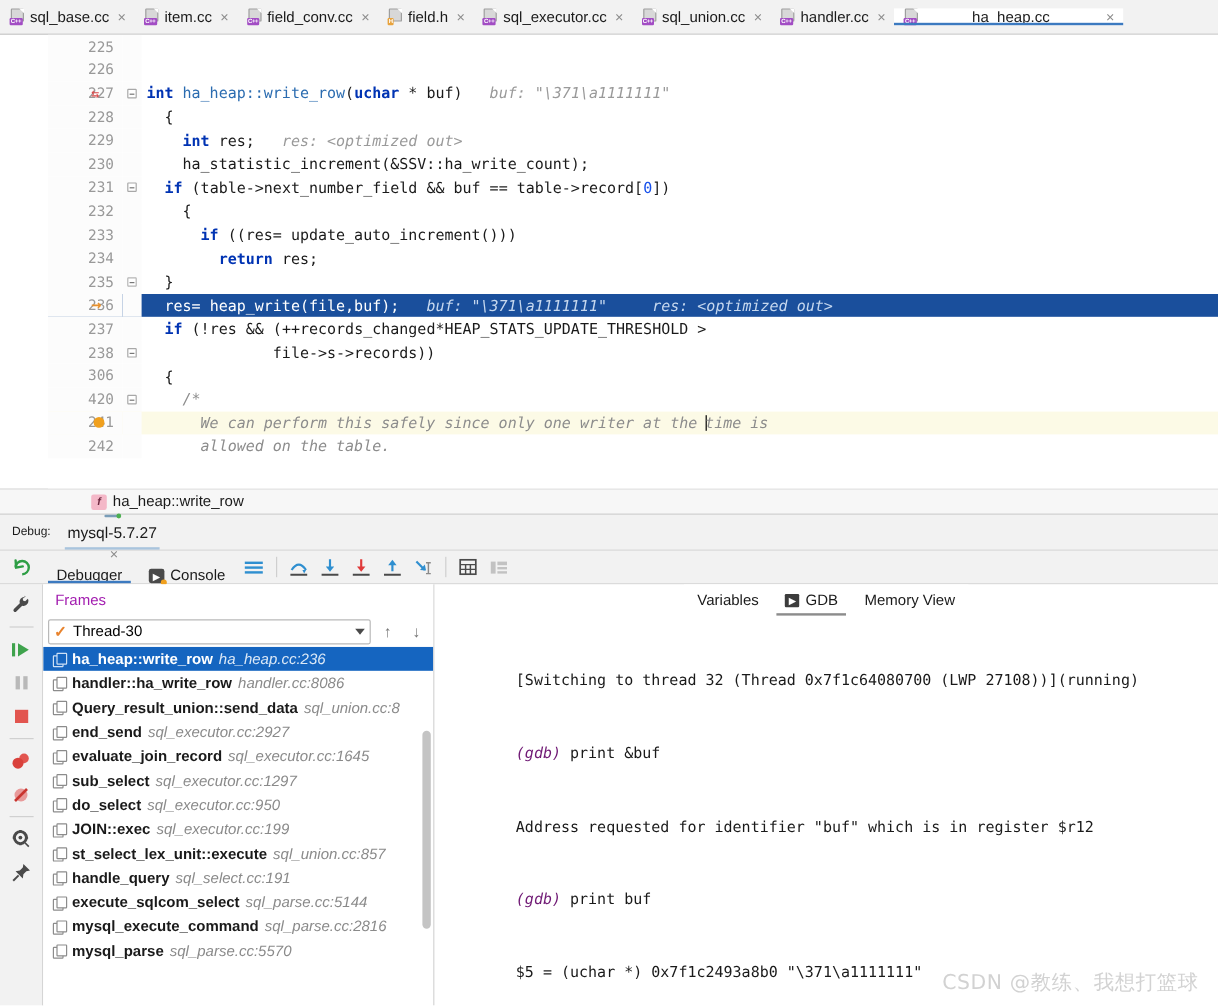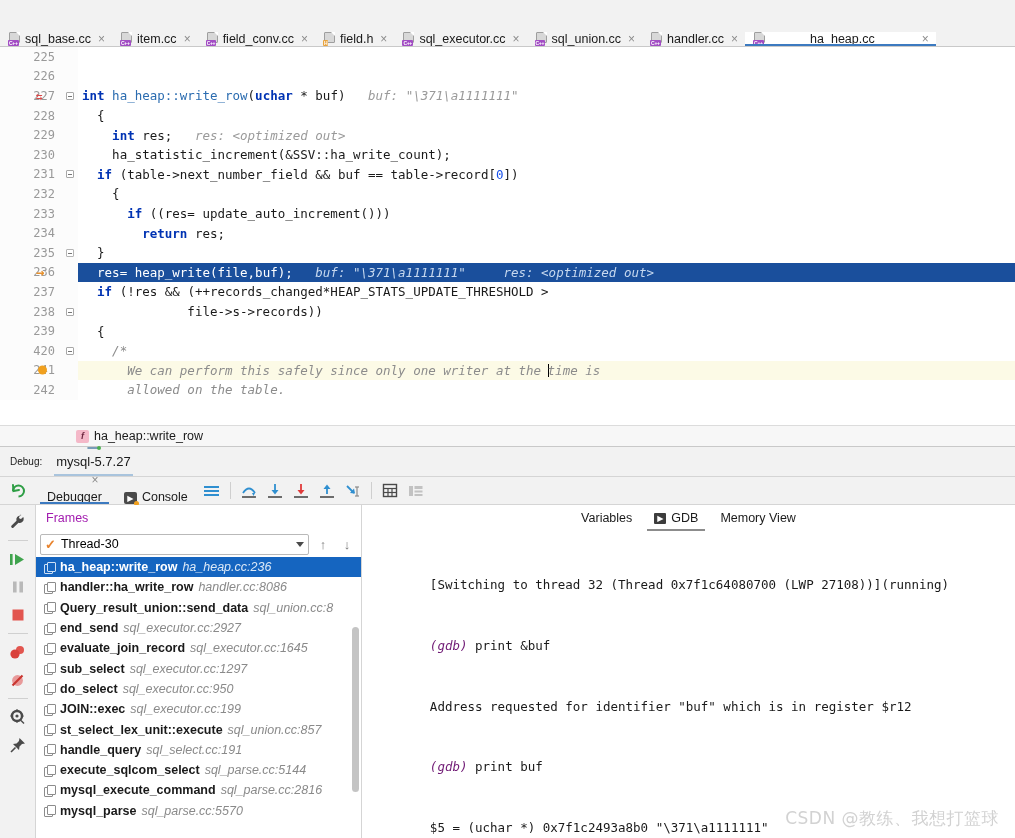--- a/index.html
+++ b/index.html
@@ -17,9 +17,9 @@
 
   
   .tabbar {
-    height: 47px; min-height: 29px;
+    height: 29px; min-height: 29px;
     background: #f2f2f2;
-    display: flex; align-items: flex-end;
+    display: flex; align-items: center;
     border-bottom: 1px solid #c9c9c9;
     position: relative;
   }

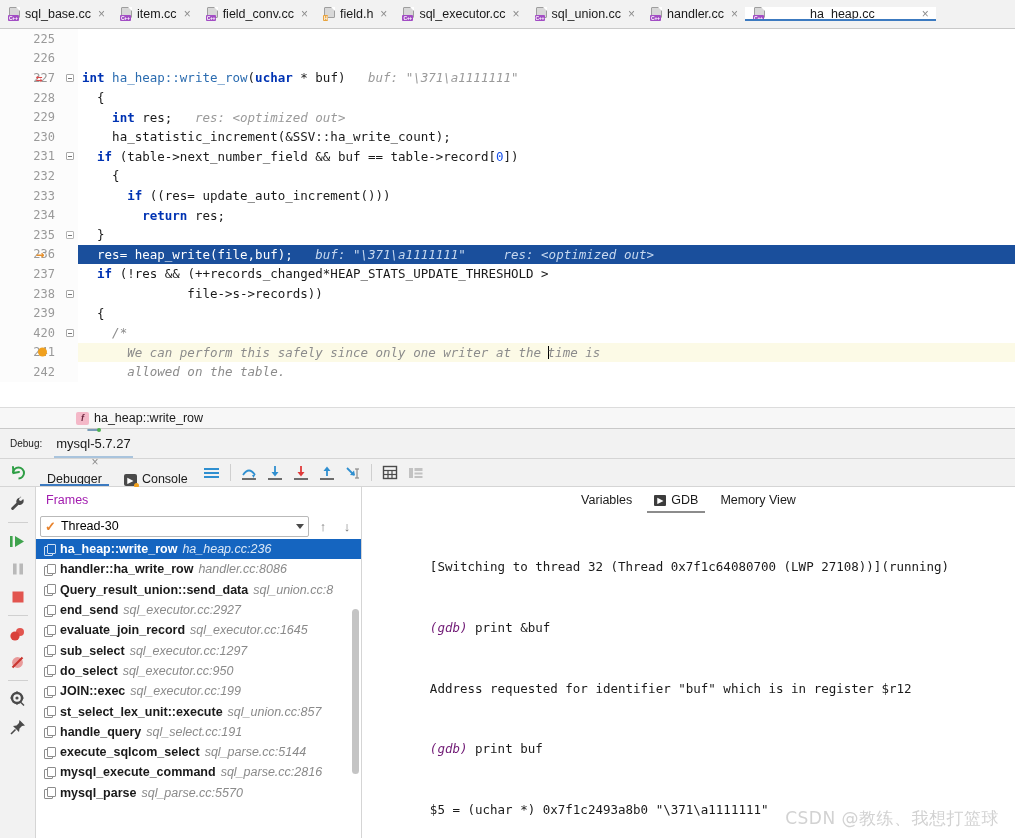--- a/index.html
+++ b/index.html
@@ -66,6 +66,7 @@
     flex: none; height: 378px;
     background: #ffffff; position: relative; overflow: hidden;
     font-family: "DejaVu Sans Mono", monospace;
+    margin-left: 40px;
   }
   .crow {
     display: flex; align-items: center;

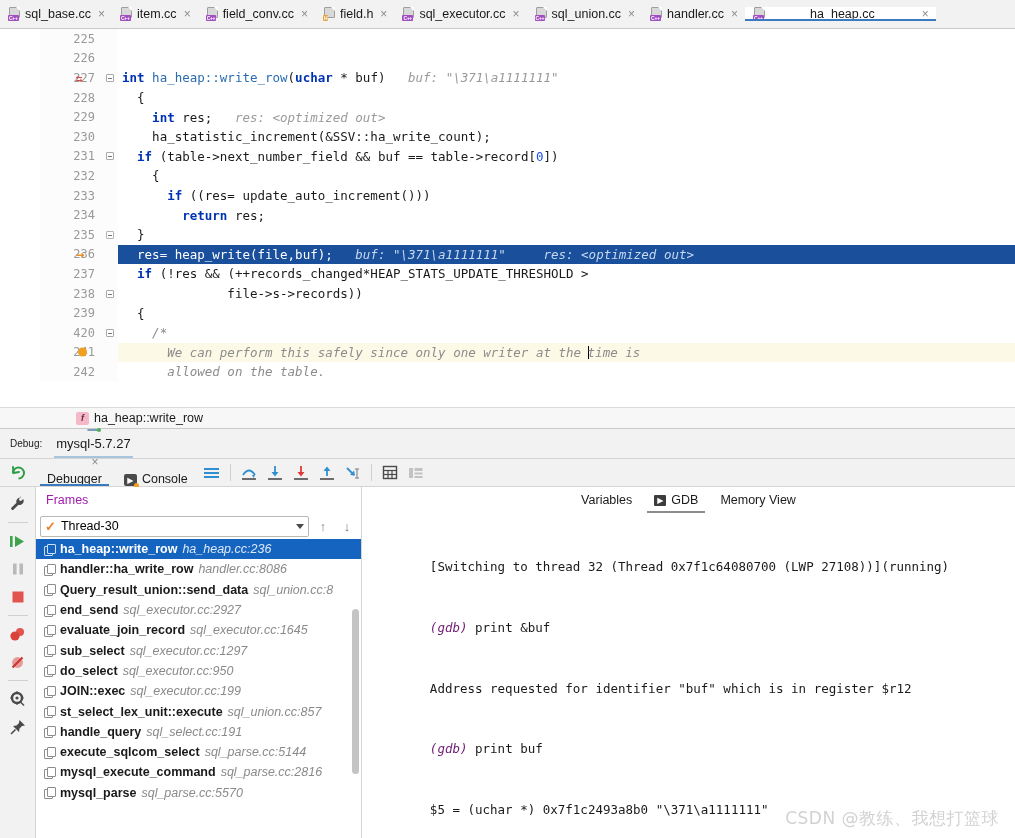--- a/index.html
+++ b/index.html
@@ -474,7 +474,7 @@
     </div>
 
     <div class="crow">
-      <div class="gutter">239</div>
+      <div class="gutter">306</div>
       <div class="fold"></div>
       <div class="ctext"><span class="pl">  </span><span class="pl">{</span></div>
     </div>

